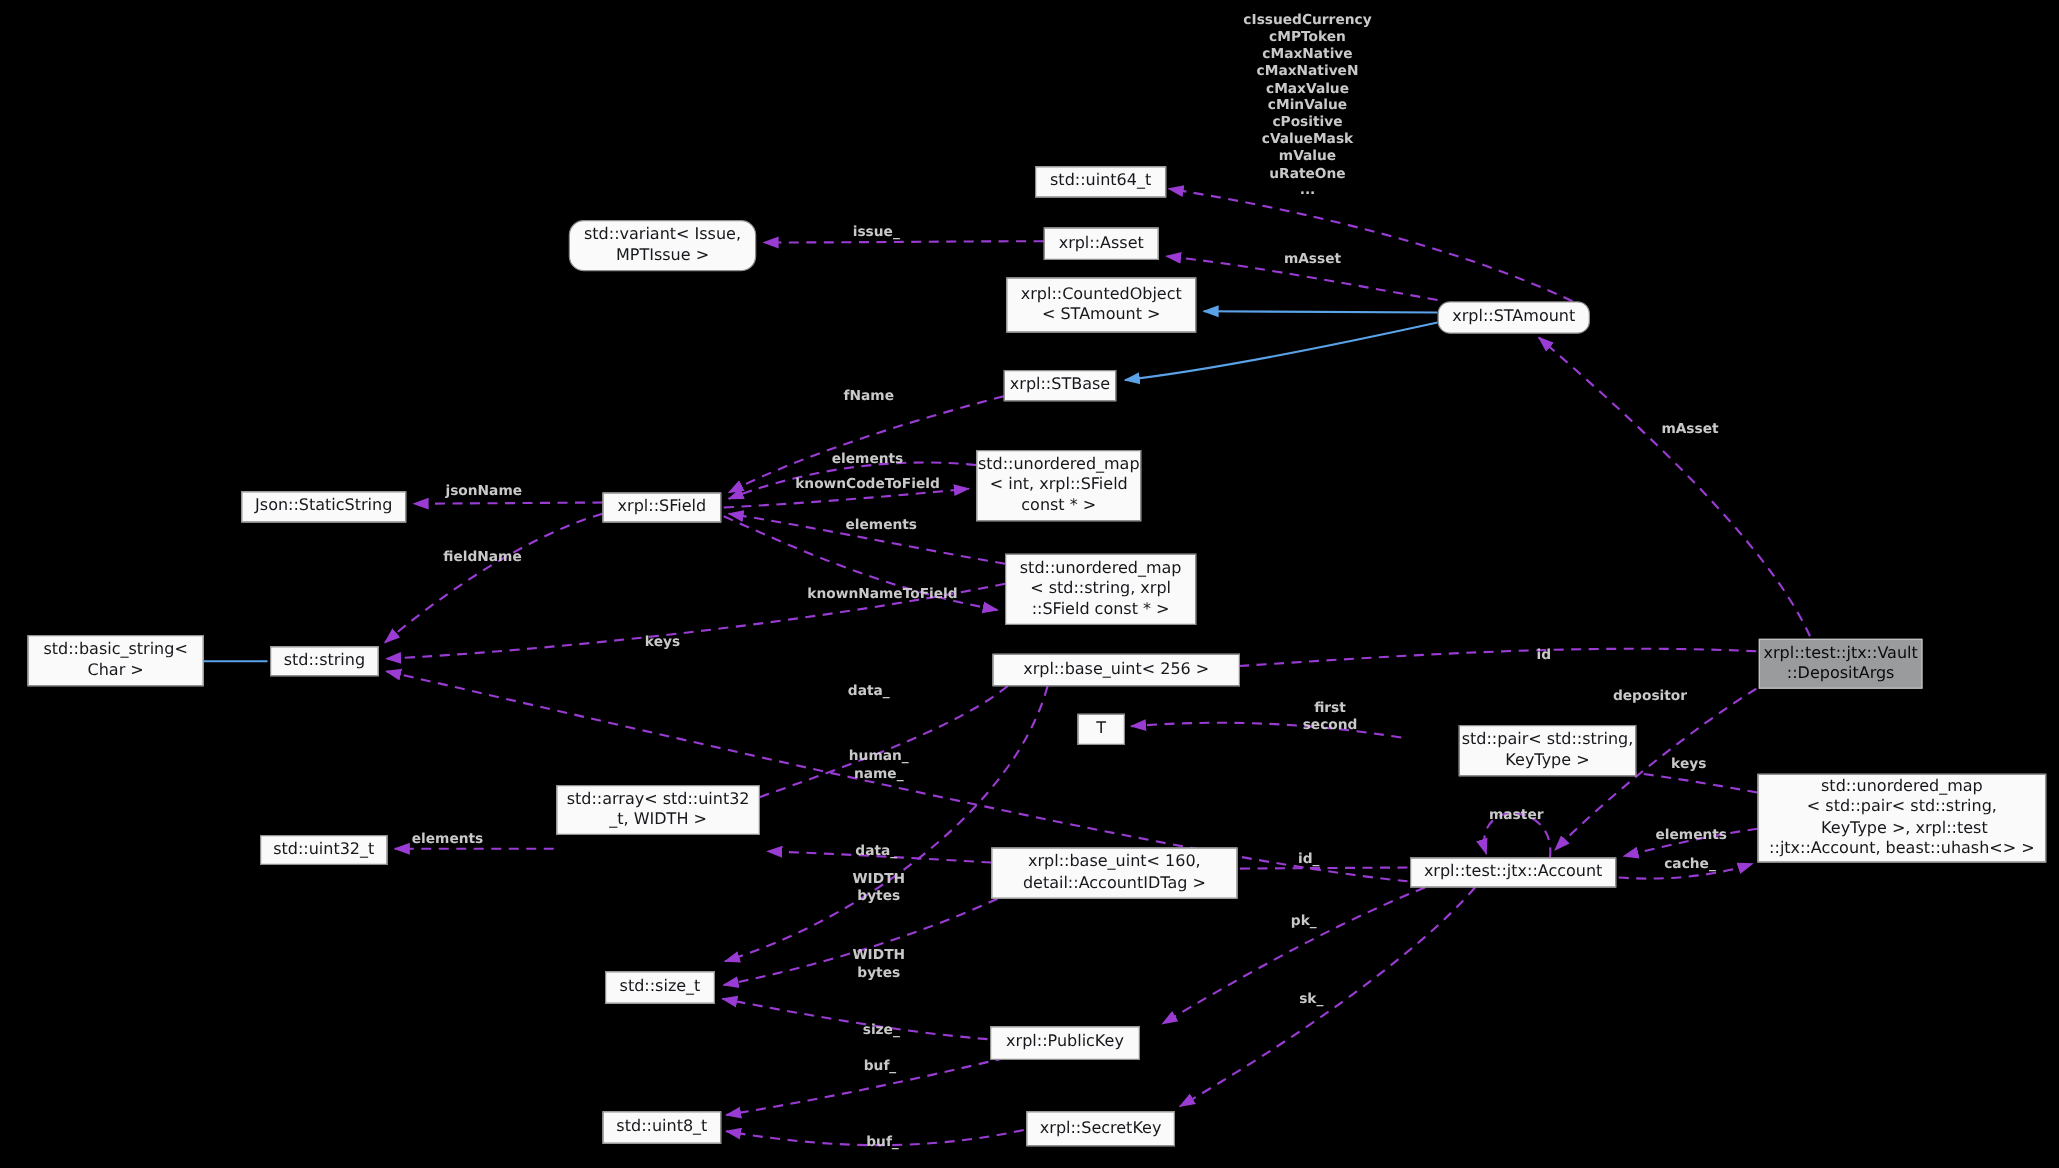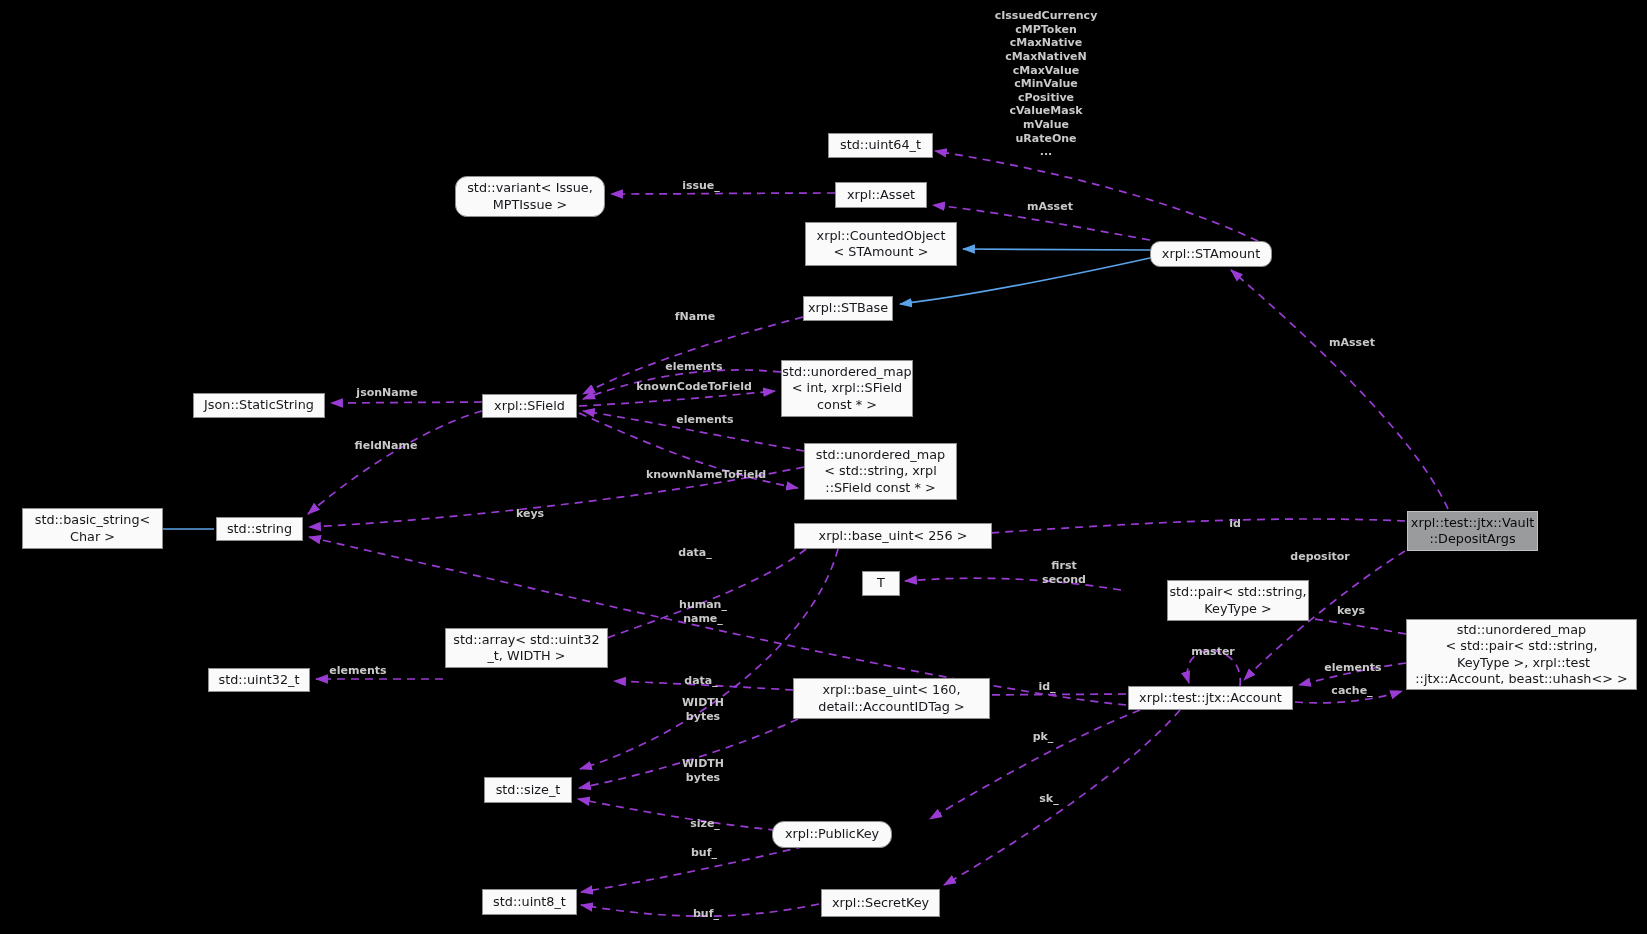--- a/index.html
+++ b/index.html
@@ -104,7 +104,7 @@
 detail::AccountIDTag &gt;</div>
       <div class="node" style="left: 1128px; top: 686px; width: 165px; height: 24px;">xrpl::test::jtx::Account</div>
       <div class="node" style="left: 484px; top: 777px; width: 88px; height: 26px;">std::size_t</div>
-      <div class="node" style="left: 772px; top: 821px; width: 120px; height: 27px; border-radius: 12px;">xrpl::PublicKey</div>
+      <div class="node" style="left: 792px; top: 821px; width: 120px; height: 27px;">xrpl::PublicKey</div>
       <div class="node" style="left: 821px; top: 889px; width: 119px; height: 28px;">xrpl::SecretKey</div>
       <div class="node" style="left: 482px; top: 889px; width: 95px; height: 26px;">std::uint8_t</div>
     </div>

